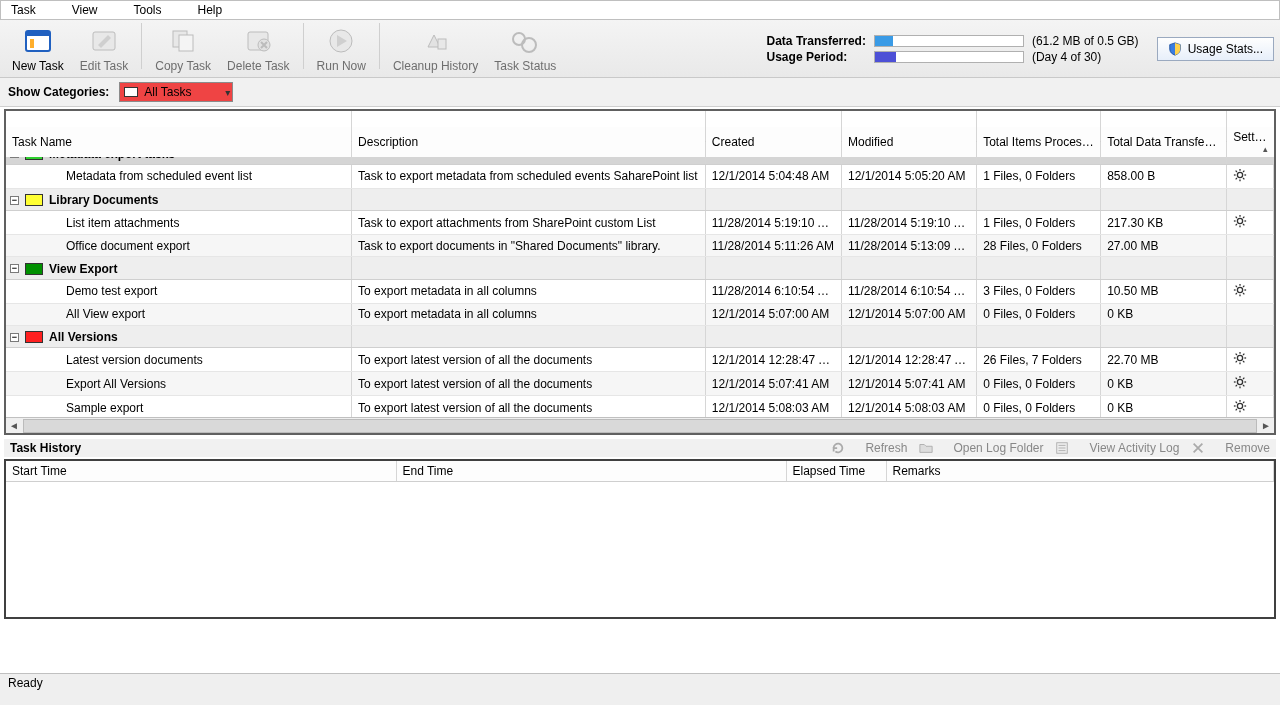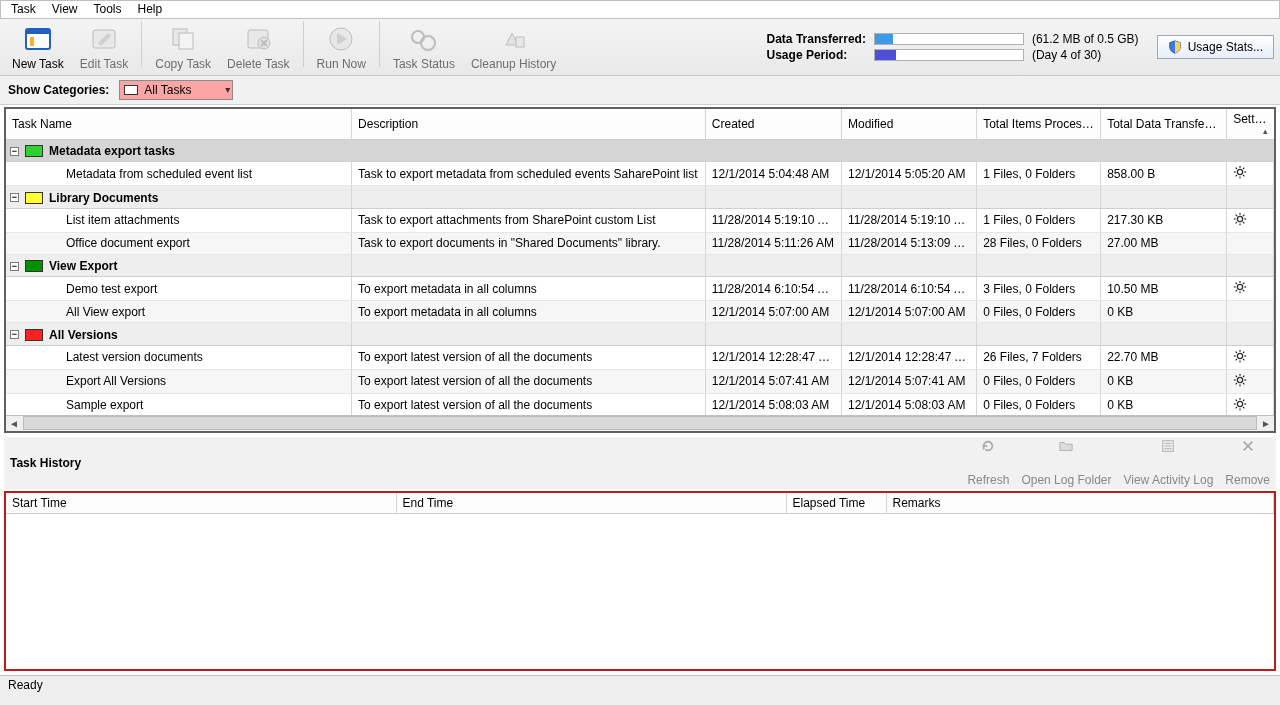--- a/index.html
+++ b/index.html
@@ -6,7 +6,7 @@
   html, body { margin:0; padding:0; font-family: "Segoe UI", Tahoma, Arial, sans-serif; font-size:12px; color:#000; background:#fff; height:100%; }
   body { display:flex; flex-direction:column; }
   
-  .menubar { border:1px solid #bfbfbf; background:#fff; padding:0 8px; display:flex; gap:12px; height:20px; align-items:center; }
+  .menubar { border:1px solid #bfbfbf; background:#fff; padding:0 8px; display:flex; gap:32px; height:20px; align-items:center; }
   .menubar span { padding:1px 2px; cursor:default; }
   
   .toolbar { background:linear-gradient(#f4f4f4,#e9e9e9); border-bottom:1px solid #c9c9c9; display:flex; align-items:center; padding:2px 6px; height:58px; }

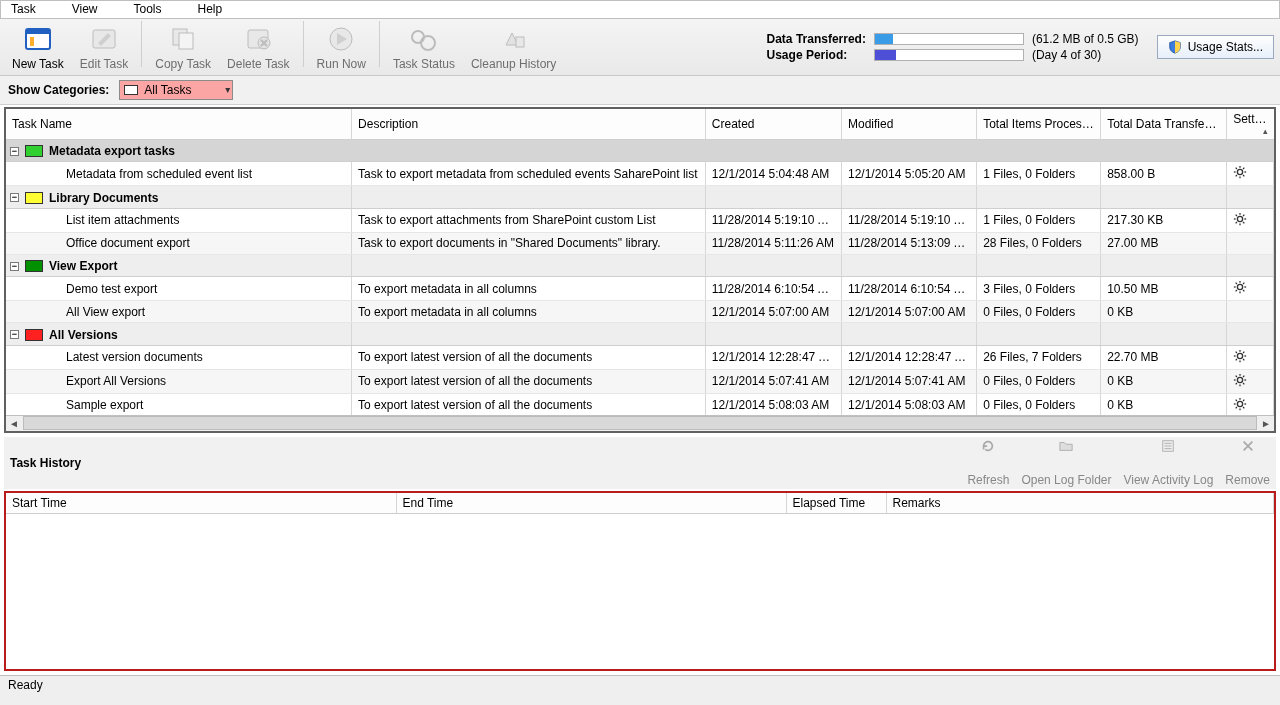--- a/index.html
+++ b/index.html
@@ -126,20 +126,20 @@
     <div class="tool">
       <span class="icon">
         <svg viewBox="0 0 32 32">
+            <path d="M8 22 L14 10 L20 22 Z" fill="#e2e2e2" stroke="#bcbcbc"></path>
+            <rect x="18" y="14" width="8" height="10" fill="#e8e8e8" stroke="#bcbcbc"></rect>
+          </svg>
+      </span>
+      <span>Cleanup History</span>
+    </div>
+    <div class="tool">
+      <span class="icon">
+        <svg viewBox="0 0 32 32">
             <circle cx="10" cy="14" r="6" fill="none" stroke="#bcbcbc" stroke-width="2"></circle>
             <circle cx="20" cy="20" r="7" fill="none" stroke="#bcbcbc" stroke-width="2"></circle>
           </svg>
       </span>
       <span>Task Status</span>
-    </div>
-    <div class="tool">
-      <span class="icon">
-        <svg viewBox="0 0 32 32">
-            <path d="M8 22 L14 10 L20 22 Z" fill="#e2e2e2" stroke="#bcbcbc"></path>
-            <rect x="18" y="14" width="8" height="10" fill="#e8e8e8" stroke="#bcbcbc"></rect>
-          </svg>
-      </span>
-      <span>Cleanup History</span>
     </div>
   </div>
 

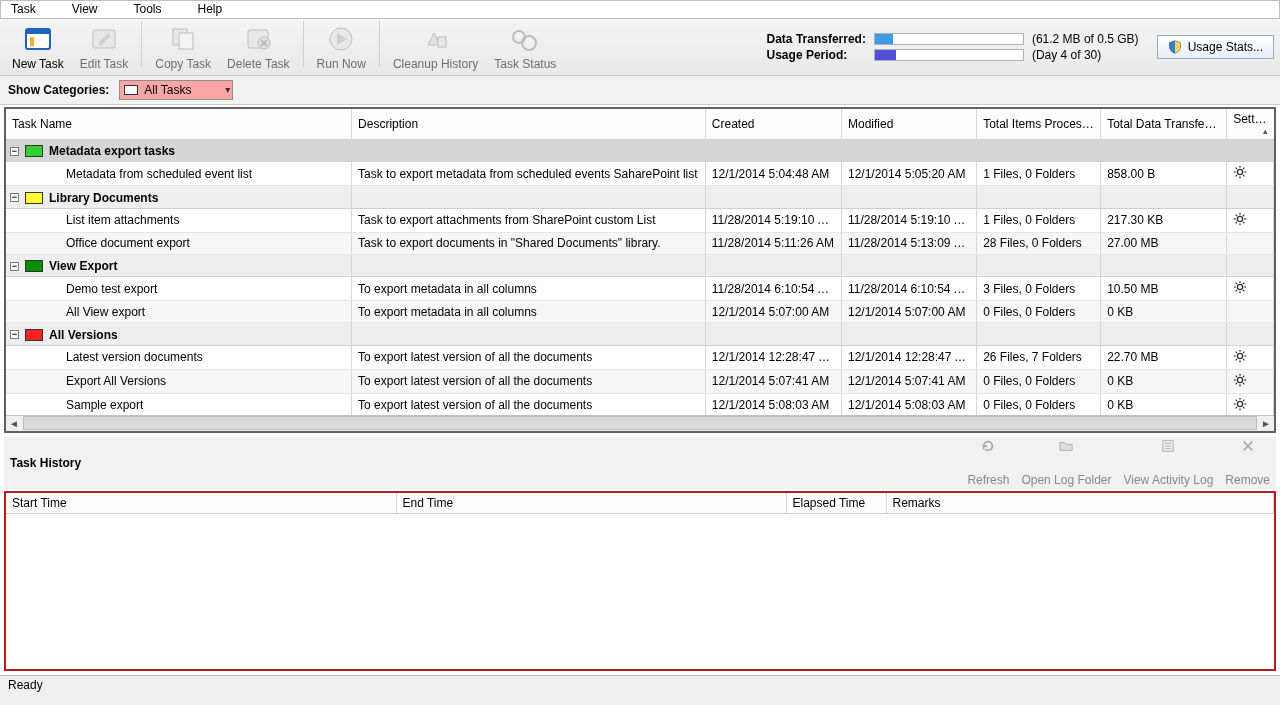--- a/index.html
+++ b/index.html
@@ -26,7 +26,7 @@
   .usage-btn .shield { width:14px; height:14px; }
   
   .catbar { background:#f1f1f1; border-bottom:1px solid #cfcfcf; padding:4px 8px; display:flex; align-items:center; gap:10px; font-weight:bold;}
-  .catbar .select { font-weight:normal; border:1px solid #8b8b8b; background:#fca5a5; display:flex; align-items:center; padding:1px 2px 1px 4px; gap:6px; width:114px; height:20px;}
+  .catbar .select { font-weight:normal; border:1px solid #8b8b8b; background:#ef4444; display:flex; align-items:center; padding:1px 2px 1px 4px; gap:6px; width:114px; height:20px;}
   .catbar .select .sw { width:14px; height:10px; border:1px solid #333; background:#fff; }
   .catbar .select .chev { margin-left:auto; font-size:10px; color:#333; }
   

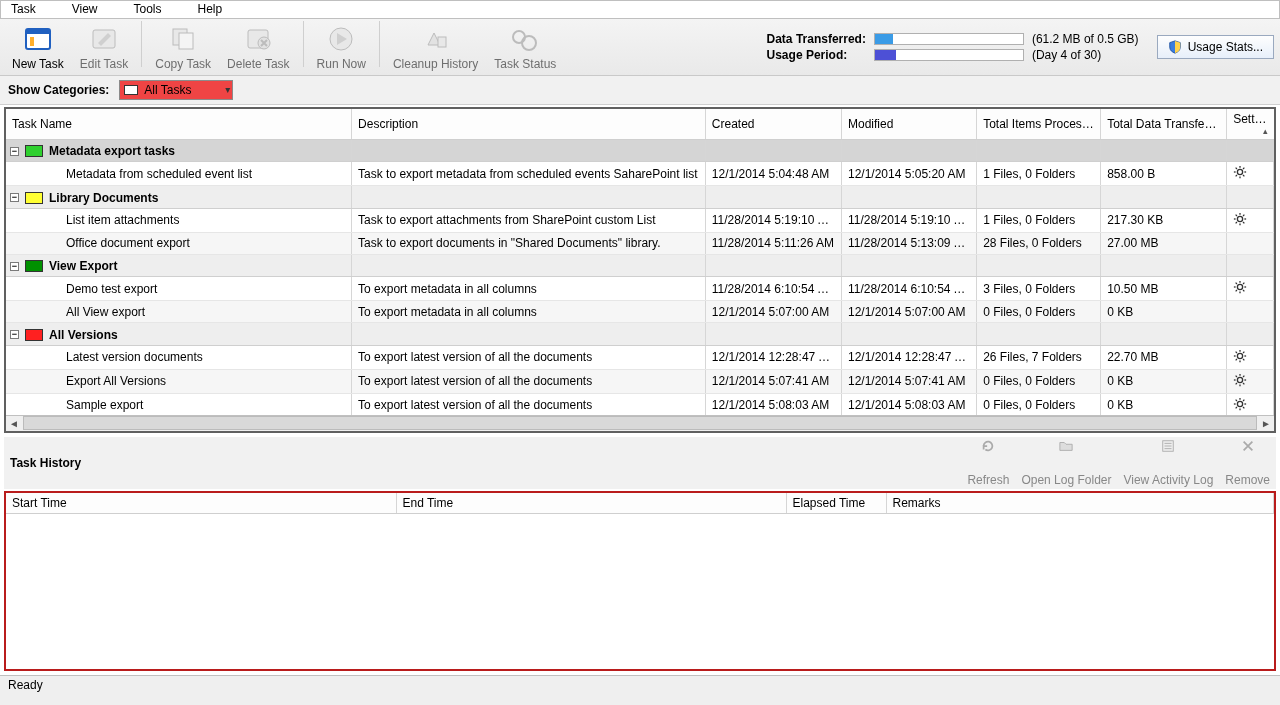--- a/index.html
+++ b/index.html
@@ -33,7 +33,7 @@
   .gridwrap { flex:0 0 auto; border:2px solid #606060; margin:2px 4px 0 4px; background:#fff; display:flex; flex-direction:column; height:326px; }
   .gridwrap table { border-collapse:collapse; width:100%; table-layout:fixed; }
   .gridwrap th, .gridwrap td { border-right:1px solid #d6d6d6; border-bottom:1px solid #e6e6e6; padding:3px 6px; text-align:left; white-space:nowrap; overflow:hidden; text-overflow:ellipsis; height:22px;}
-  .gridwrap thead th { background:#fdfdfd; border-bottom:1px solid #cfcfcf; font-weight:normal; position:sticky; top:0;}
+  .gridwrap thead th { background:#fdfdfd; border-bottom:1px solid #cfcfcf; font-weight:normal; position:sticky; top:16px;}
   .gridwrap thead th:last-child { border-right:none; }
   .grp { background:#eeeeee; font-weight:bold; }
   .grp.selected { background:#d5d5d5; }

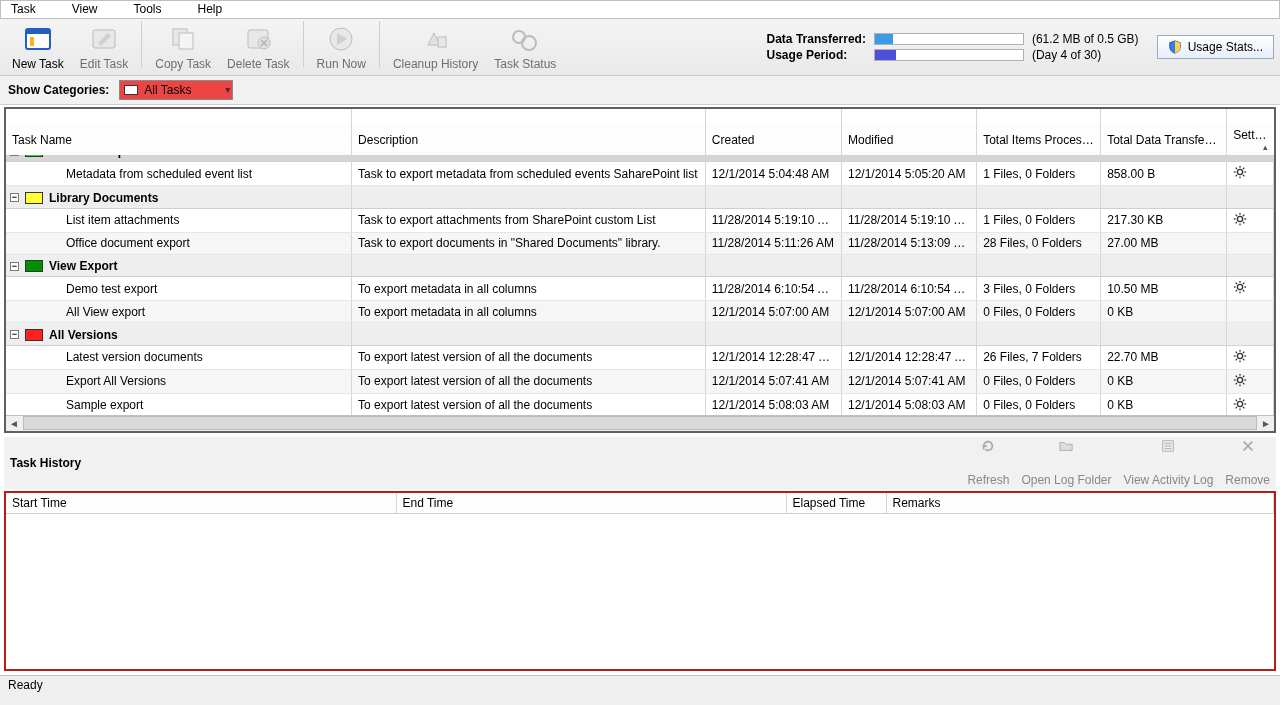--- a/index.html
+++ b/index.html
@@ -53,7 +53,7 @@
   
   .histbar { margin:4px 4px 0 4px; display:flex; align-items:center; background:#f1f1f1; padding:2px 6px; font-weight:bold;}
   .histbar .actions { margin-left:auto; display:flex; gap:12px; font-weight:normal; color:#888;}
-  .histbar .actions span { display:flex; align-items:center; gap:20px; cursor:default;flex-direction:column;}
+  .histbar .actions span { display:flex; align-items:center; gap:20px; cursor:default;}
   .histbar .actions svg { width:14px; height:14px; }
   .histwrap { border:2px solid #b91c1c; margin:2px 4px 4px 4px; background:#fff; height:192px;}
   .histwrap table { border-collapse:collapse; width:100%; table-layout:fixed; }

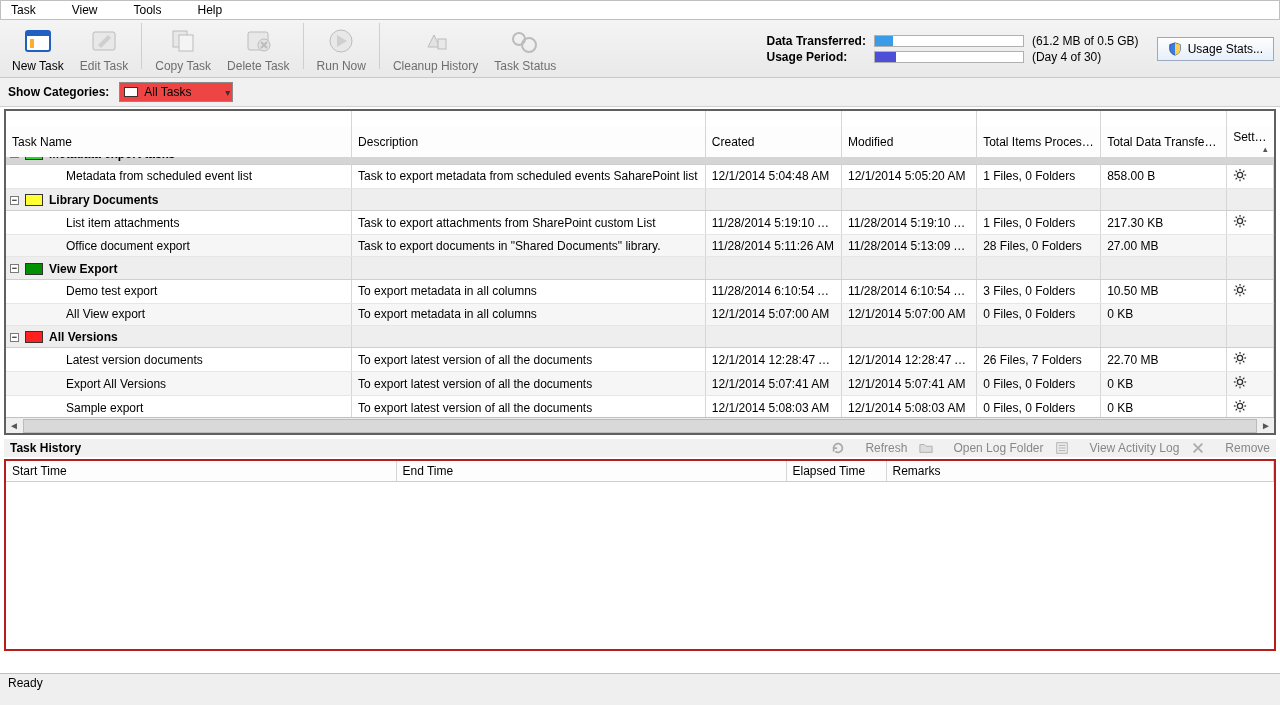--- a/index.html
+++ b/index.html
@@ -55,7 +55,7 @@
   .histbar .actions { margin-left:auto; display:flex; gap:12px; font-weight:normal; color:#888;}
   .histbar .actions span { display:flex; align-items:center; gap:20px; cursor:default;}
   .histbar .actions svg { width:14px; height:14px; }
-  .histwrap { border:2px solid #b91c1c; margin:2px 4px 4px 4px; background:#fff; height:192px;}
+  .histwrap { border:2px solid #404040; margin:2px 4px 4px 4px; background:#fff; height:160px;}
   .histwrap table { border-collapse:collapse; width:100%; table-layout:fixed; }
   .histwrap th { background:#fdfdfd; border-bottom:1px solid #cfcfcf; border-right:1px solid #d6d6d6; padding:3px 6px; font-weight:normal; text-align:left; height:20px;}
   

